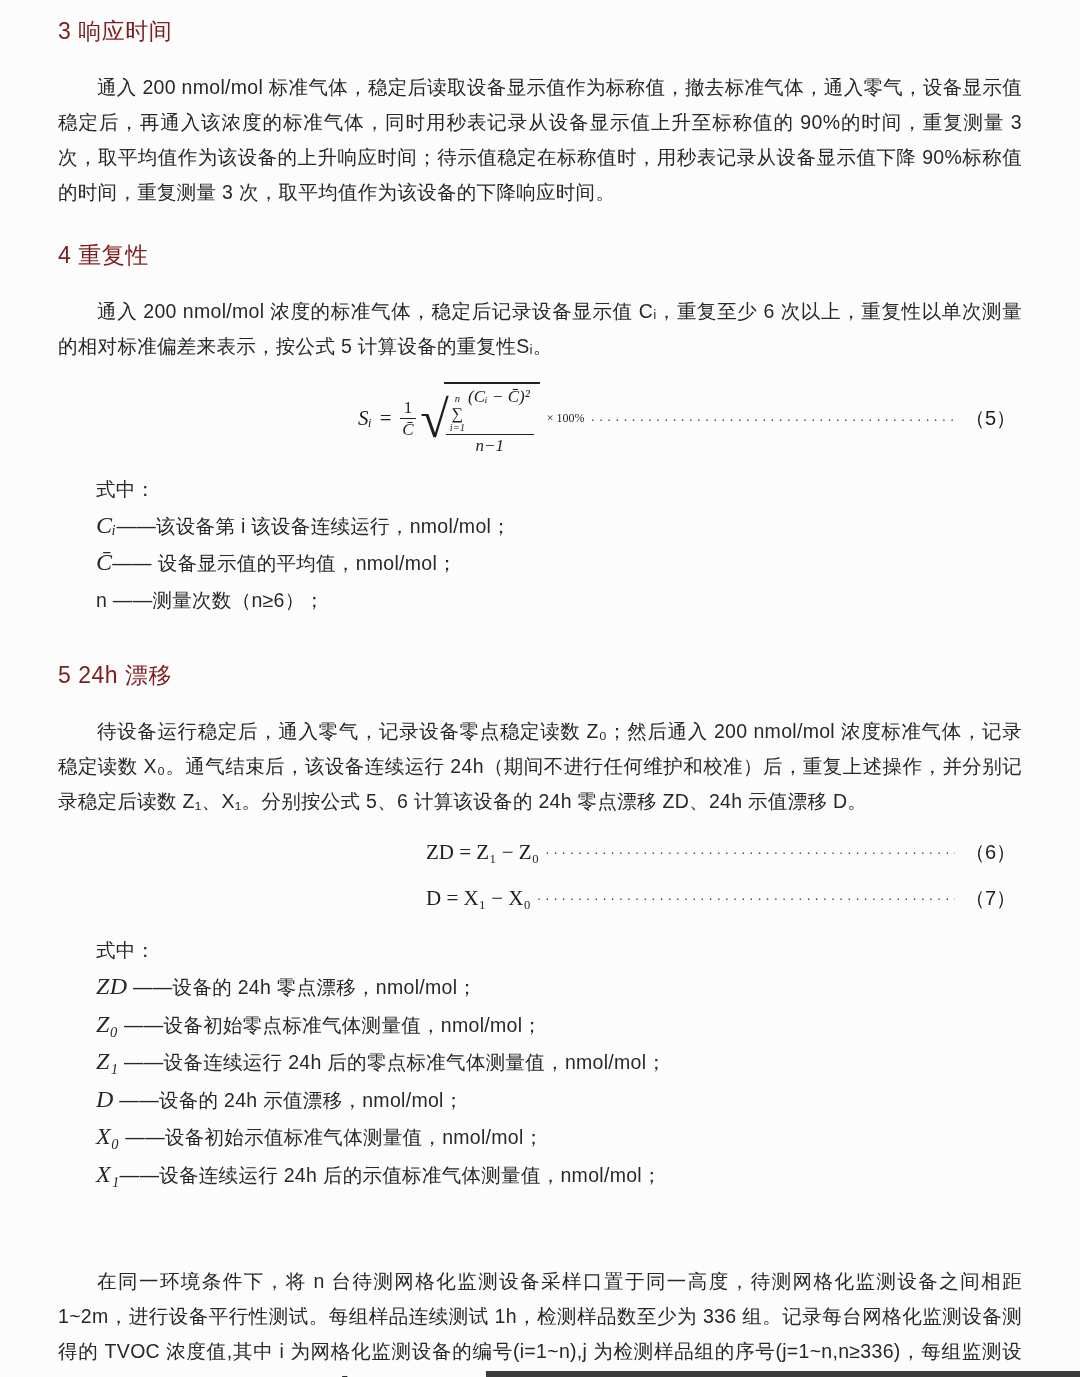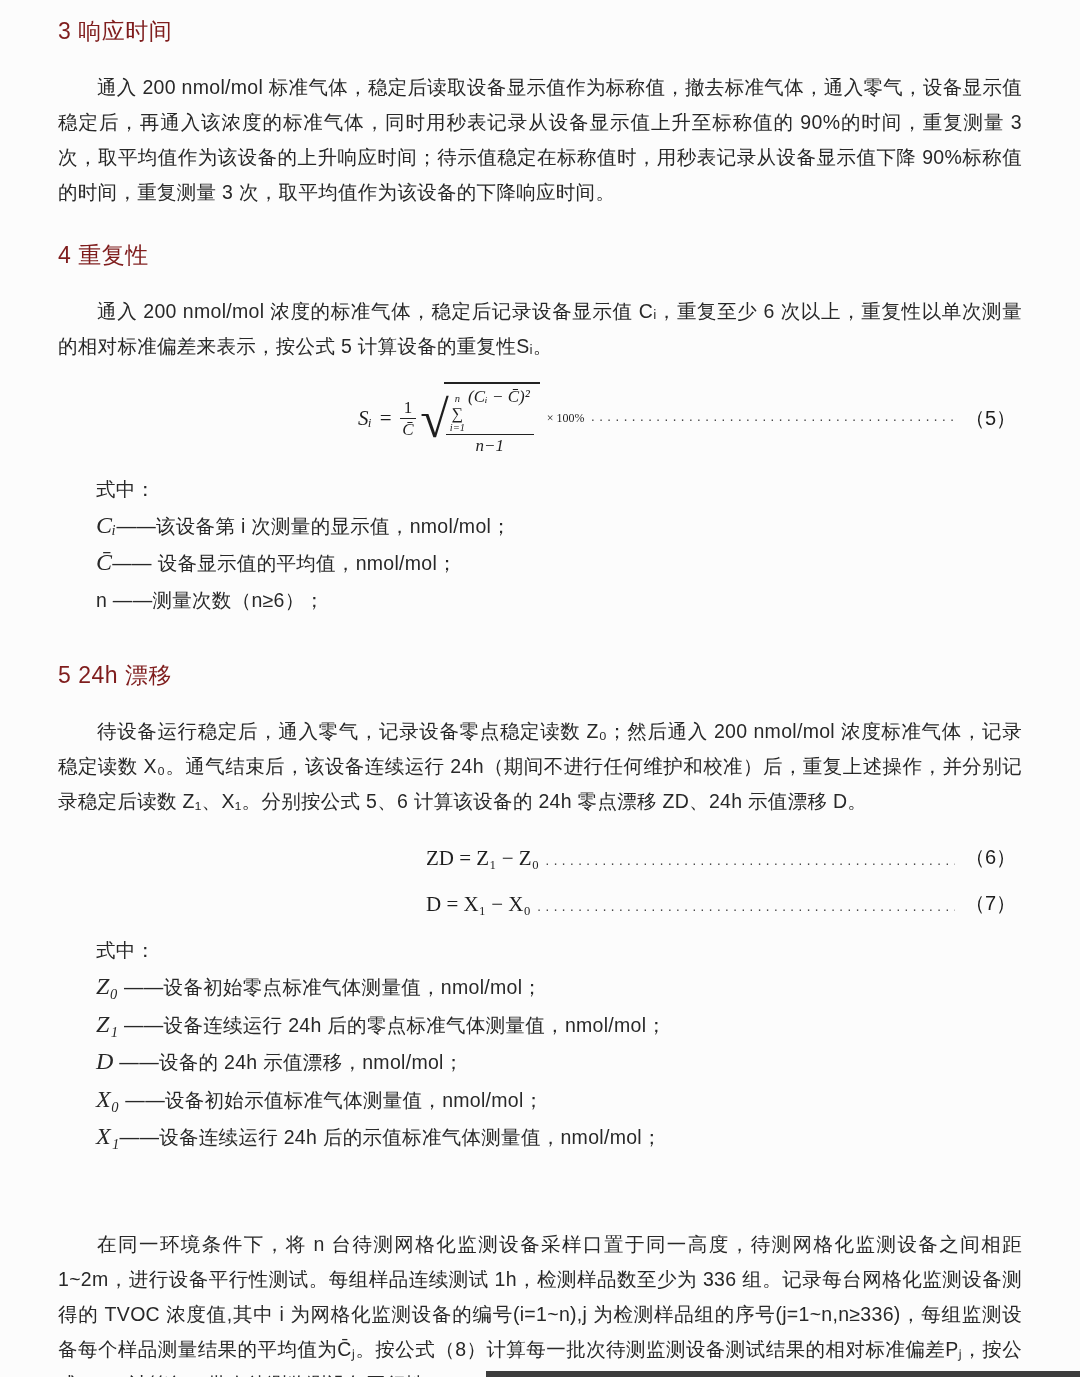--- a/index.html
+++ b/index.html
@@ -163,7 +163,7 @@
 
   <div class="where">式中：</div>
   <div class="def-list">
-    <div class="def-row"><span class="def-sym">Cᵢ</span><span class="def-text">——该设备第 i 次测量的显示值，nmol/mol；</span></div>
+    <div class="def-row"><span class="def-sym">Cᵢ</span><span class="def-text">——该设备第 i 该设备连续运行，nmol/mol；</span></div>
     <div class="def-row"><span class="def-sym">C̄</span><span class="def-text">—— 设备显示值的平均值，nmol/mol；</span></div>
     <div class="def-row"><span class="def-sym upright">n</span><span class="def-text"> ——测量次数（n≥6）；</span></div>
   </div>

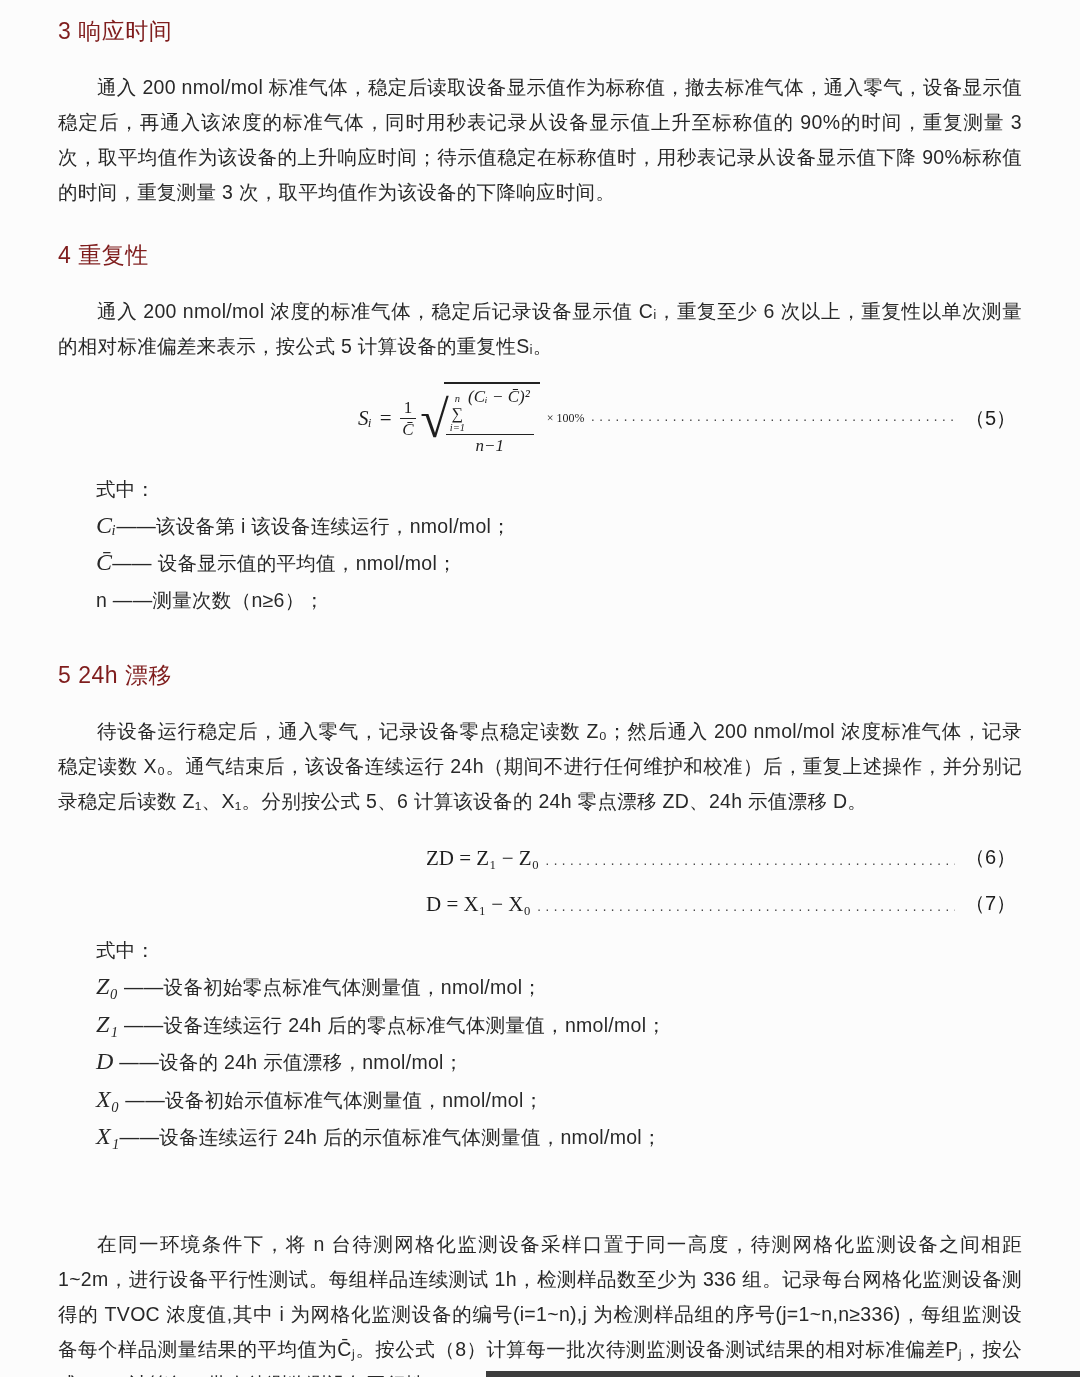--- a/index.html
+++ b/index.html
@@ -41,7 +41,7 @@
     white-space: nowrap;
   }
   .formula-5 { margin: 18px 0 12px 0; min-height: 64px; }
-  .formula-simple { margin-top: 8px; min-height: 38px; align-items: flex-end; }
+  .formula-simple { margin-top: 8px; min-height: 38px; }
   .f-indent-5 { width: 300px; flex: none; }
   .f-indent-67 { width: 368px; flex: none; }
   .f-body {

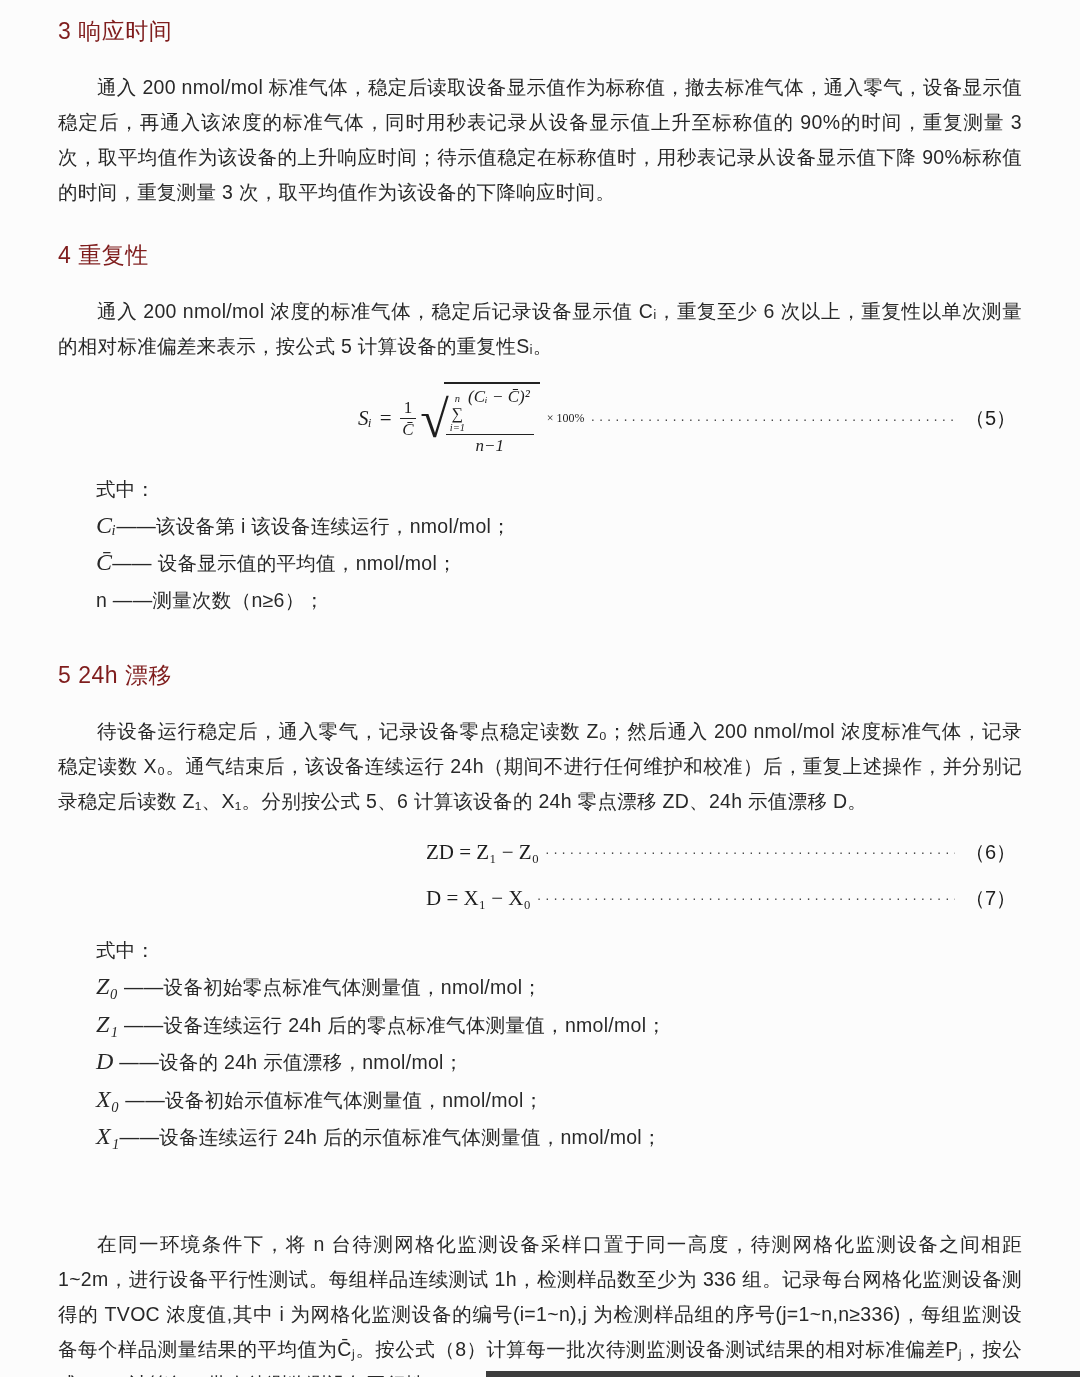--- a/index.html
+++ b/index.html
@@ -189,6 +189,7 @@
 
   <div class="where">式中：</div>
   <div class="def-list">
+    <div class="def-row"><span class="def-sym">ZD</span><span class="def-text"> ——设备的 24h 零点漂移，nmol/mol；</span></div>
     <div class="def-row"><span class="def-sym">Z₀</span><span class="def-text"> ——设备初始零点标准气体测量值，nmol/mol；</span></div>
     <div class="def-row"><span class="def-sym">Z₁</span><span class="def-text"> ——设备连续运行 24h 后的零点标准气体测量值，nmol/mol；</span></div>
     <div class="def-row"><span class="def-sym">D</span><span class="def-text"> ——设备的 24h 示值漂移，nmol/mol；</span></div>

